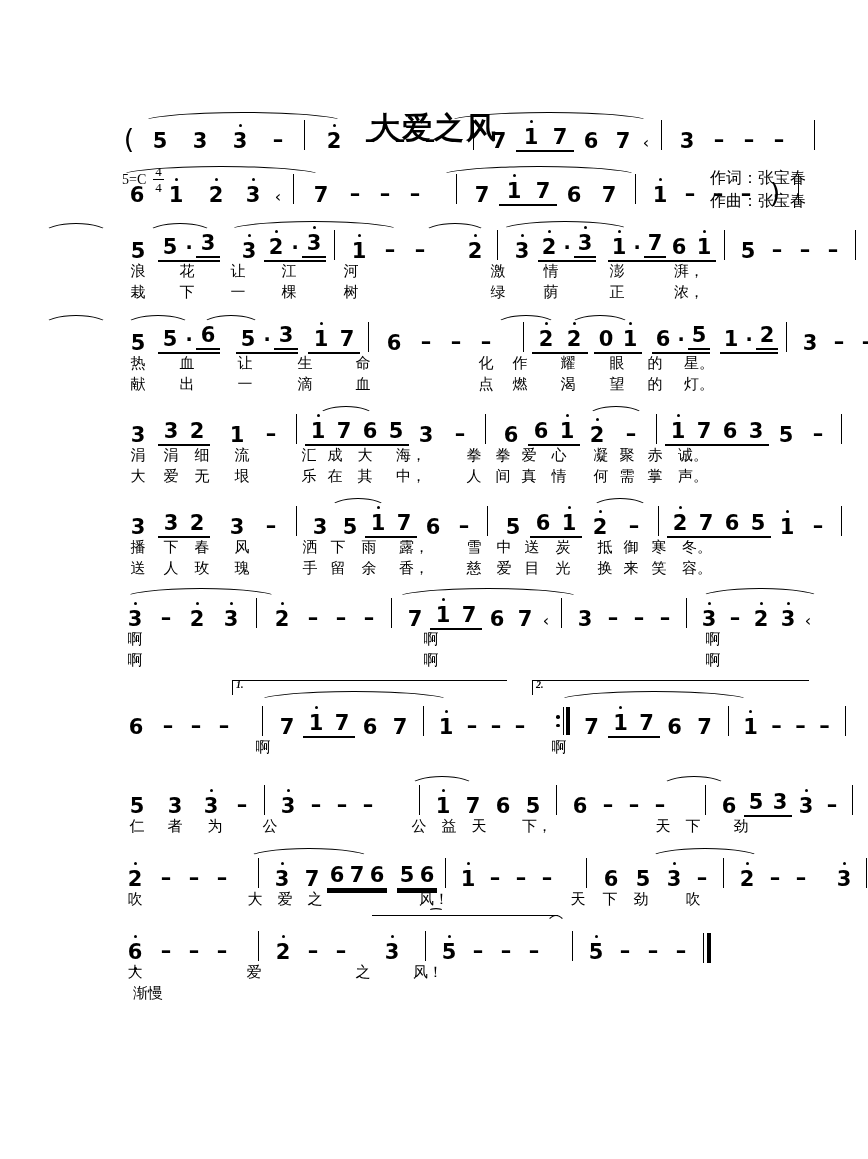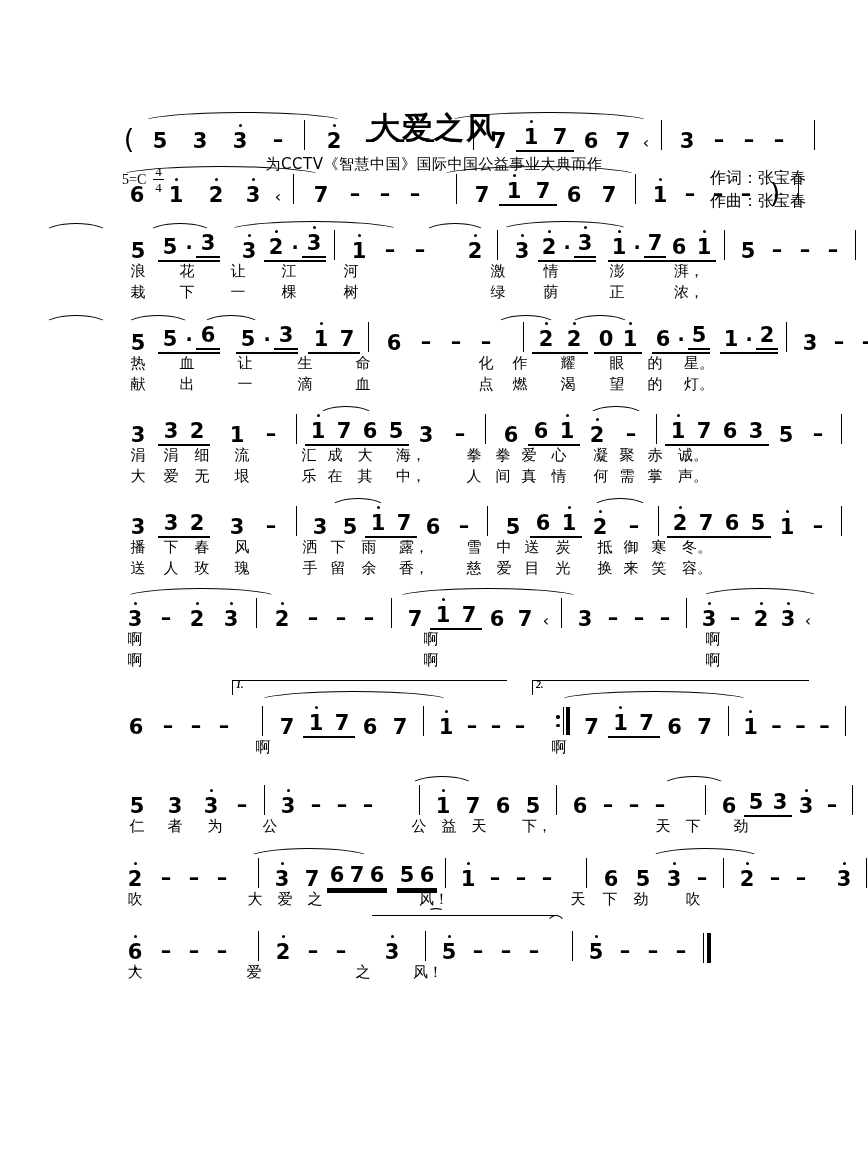--- a/index.html
+++ b/index.html
@@ -136,7 +136,6 @@
 
   <div class="header">
     <div class="title">大爱之风</div>
-    <div class="subtitle">为CCTV《智慧中国》国际中国公益事业大典而作</div>
     <div class="keysig">
       <span>5=C</span>
       <span class="frac">

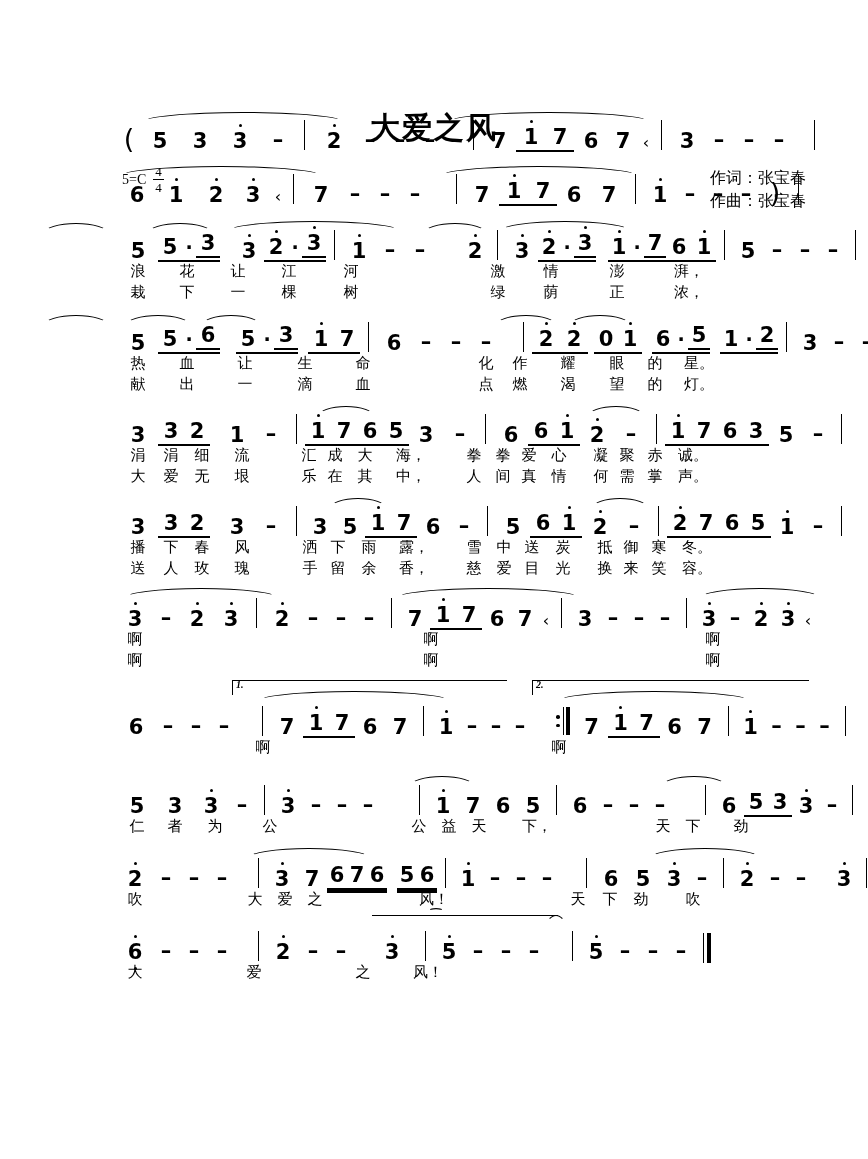--- a/index.html
+++ b/index.html
@@ -1116,6 +1116,9 @@
       <span class="spacer" style="width:30px"></span>
       <span class="lyr" style="width:40px">风！</span>
     </div>
+    <div class="lyrics">
+      <span class="lyr" style="width:60px">渐慢</span>
+    </div>
   </div>
 
 </div>

